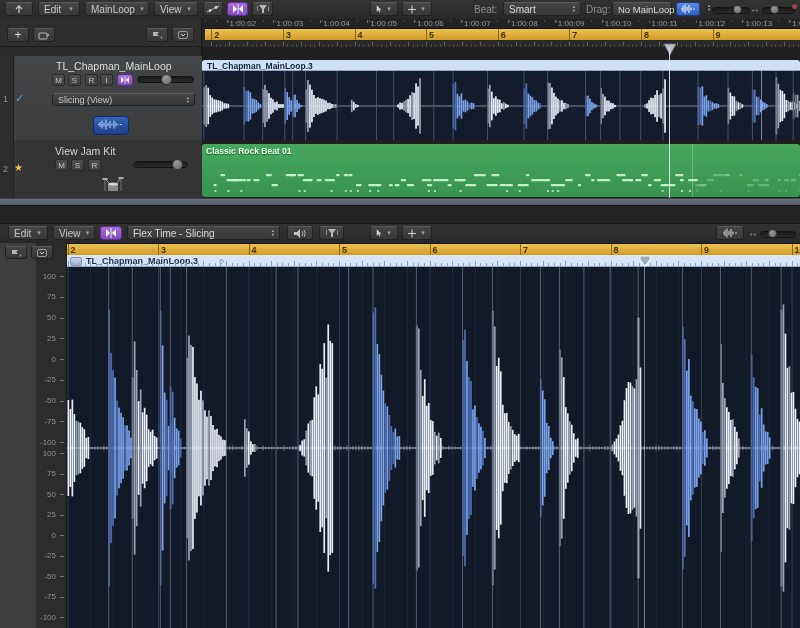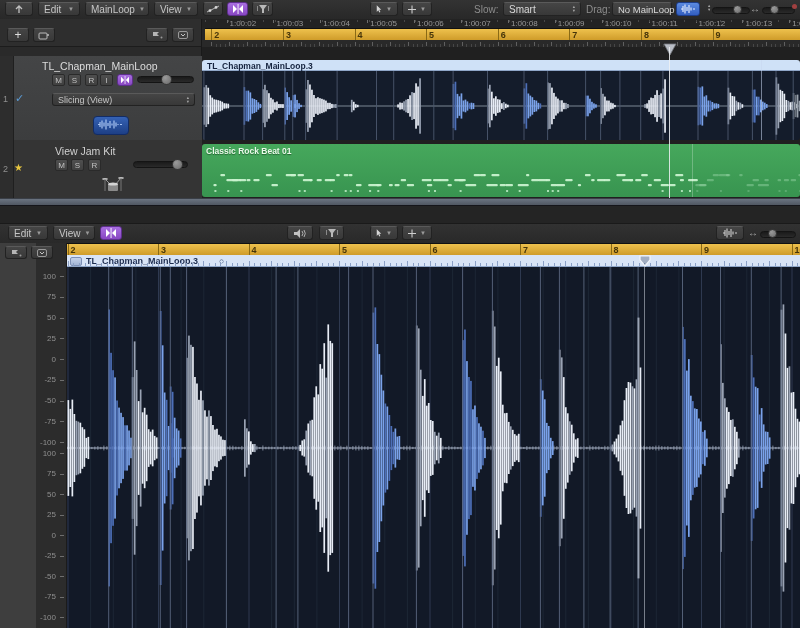--- a/index.html
+++ b/index.html
@@ -90,7 +90,7 @@
         </svg>
         <span class="caret">▼</span>
     </div>
-    <span class="lbl abs" style="left:474px;top:4px;">Slow:</span>
+    <span class="lbl abs" style="left:474px;top:4px;">Beat:</span>
     <div class="btn menu-btn" style="left:503px;top:2px;width:78px;height:14px;">
       <span style="font-size:10px;color:#d8d8d8;">Smart</span>
       <span class="stepper">

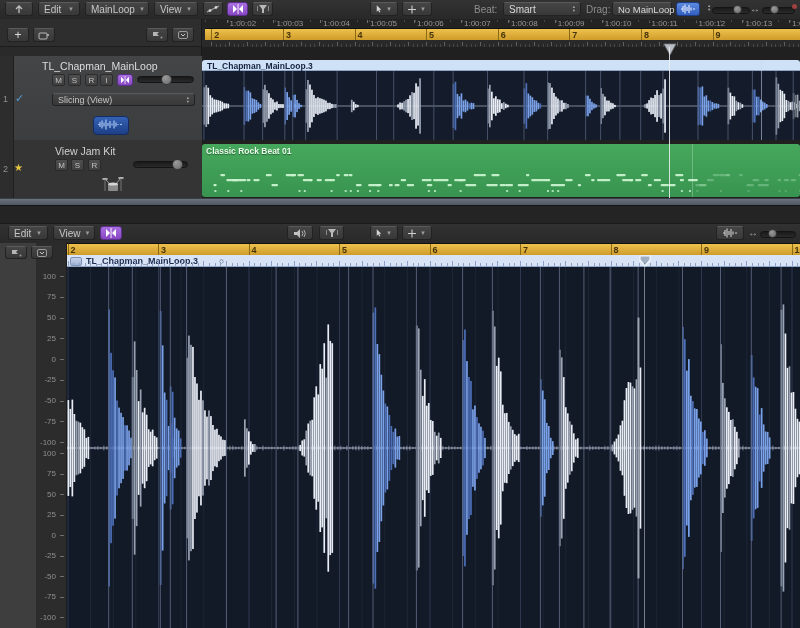--- a/index.html
+++ b/index.html
@@ -387,7 +387,7 @@
         <span class="abs" style="left:3px;top:38px;font-size:9px;color:#8f8f8f;">1</span>
       </div>
       <span class="abs" style="left:15px;top:36px;color:#5b9bd5;font-size:11px;">✓</span>
-      <span class="abs" style="left:42px;top:4px;font-size:10.5px;color:#dcdcdc;">TL_Chapman_MainLoop</span>
+      <span class="abs" style="left:56px;top:4px;font-size:10.5px;color:#dcdcdc;">TL_Chapman_MainLoop</span>
       <div class="track-btn" style="left:52px;top:18px;">
           <span>M</span>
         </div>

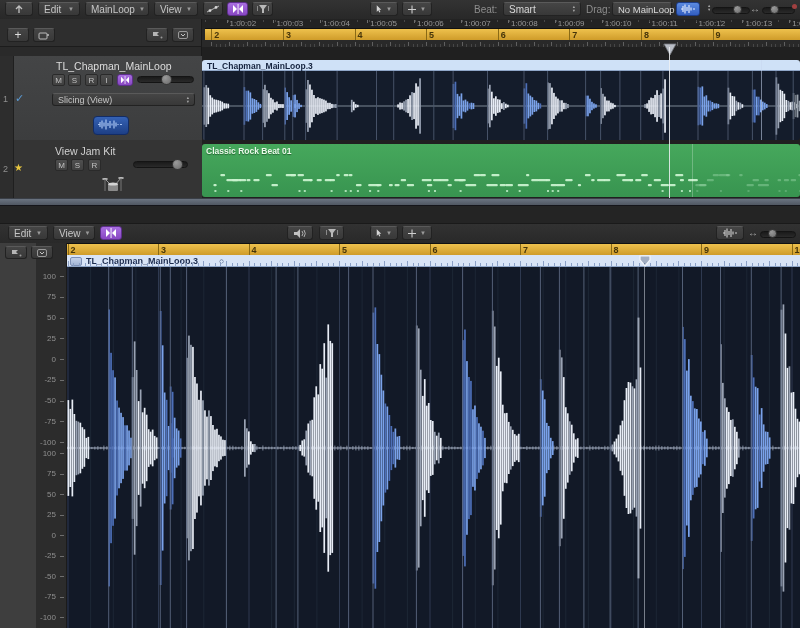--- a/index.html
+++ b/index.html
@@ -822,6 +822,13 @@
           <polygon points="11,1 7,5 11,9" fill="#fff"></polygon>
           <rect x="5.6" y="0" width="0.9" height="10" fill="#fff"></rect>
         </svg>
+    </div>
+    <div class="btn menu-btn" style="left:127px;top:2px;width:153px;height:14px;">
+      <span style="font-size:10px;color:#d8d8d8;">Flex Time - Slicing</span>
+      <span class="stepper">
+          <span>▴</span>
+          <span>▾</span>
+        </span>
     </div>
     <div class="btn" style="left:287px;top:2px;width:26px;height:14px;">
       <svg width="14" height="11" viewBox="0 0 14 11">

